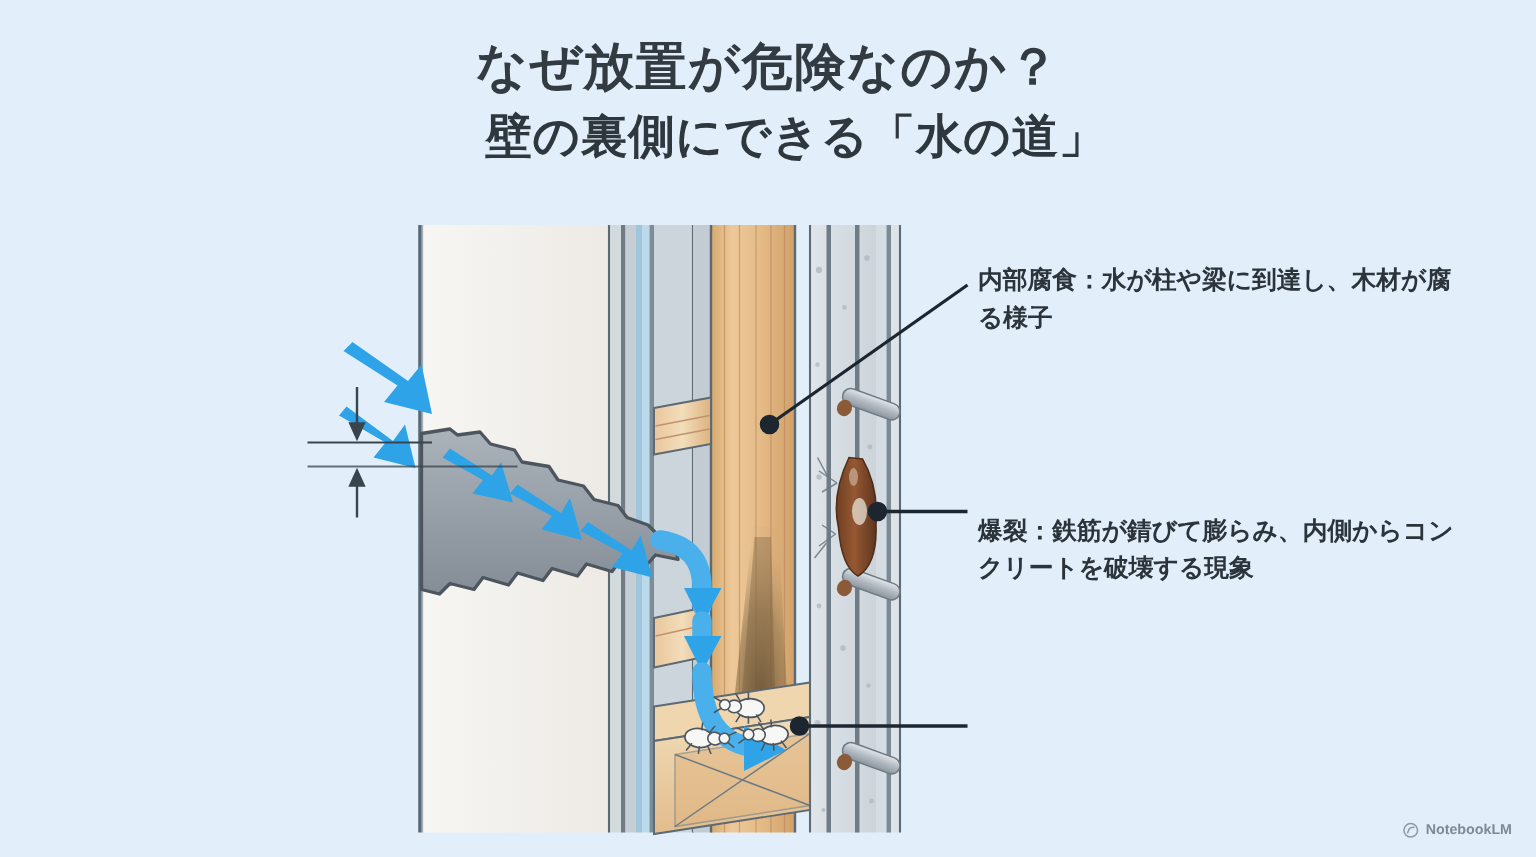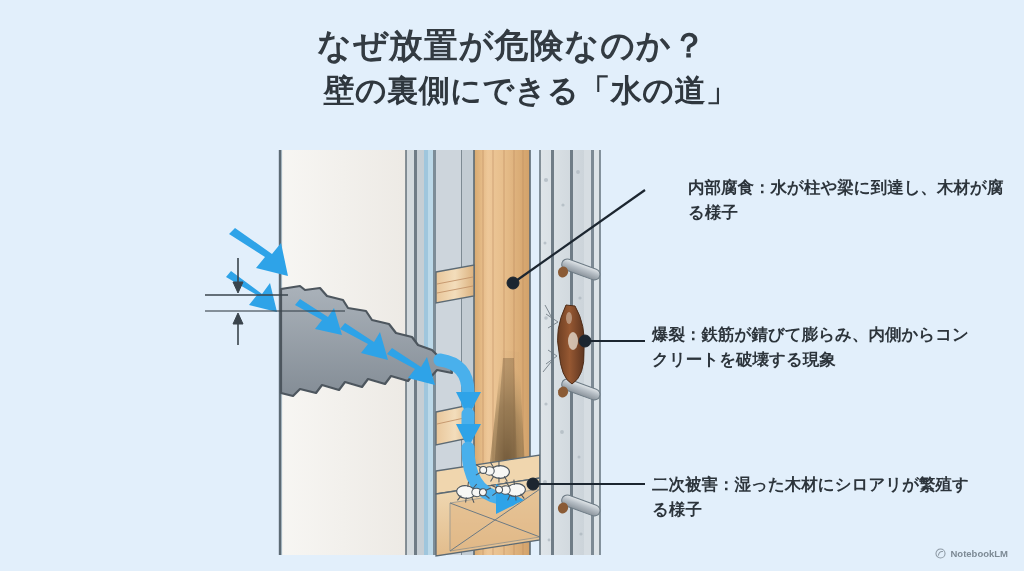--- a/index.html
+++ b/index.html
@@ -30,7 +30,7 @@
     line-height:1.5;
     width:330px;
   }
-  #ann-1 { left:688px; top:175px; }
+  #ann-1 { left:652px; top:175px; }
   #ann-2 { left:652px; top:322px; }
   #ann-3 { left:652px; top:472px; }
 

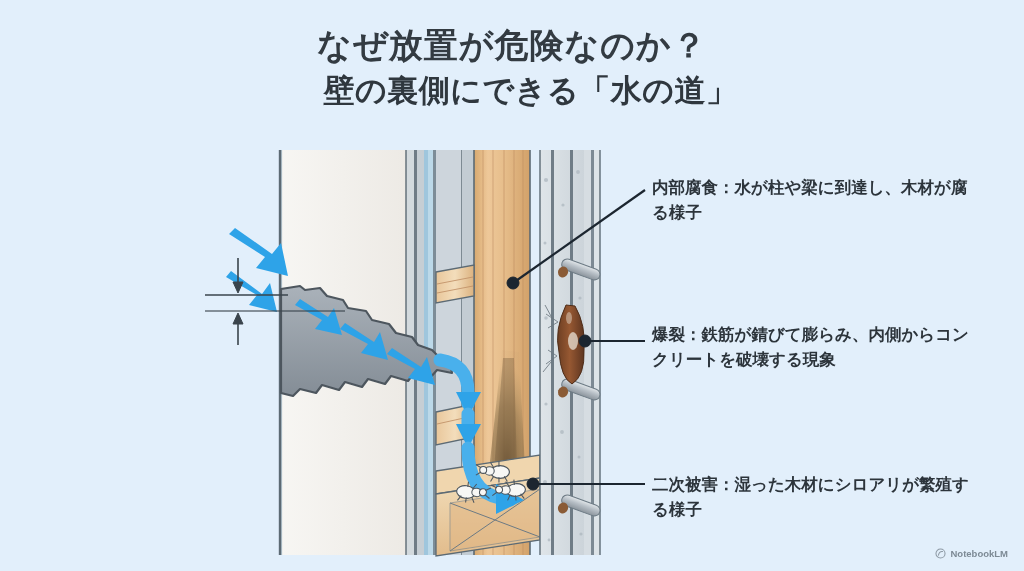--- a/index.html
+++ b/index.html
@@ -31,7 +31,7 @@
     width:330px;
   }
   #ann-1 { left:652px; top:175px; }
-  #ann-2 { left:652px; top:322px; }
+  #ann-2 { left:652px; top:342px; }
   #ann-3 { left:652px; top:472px; }
 
   .dim-label {

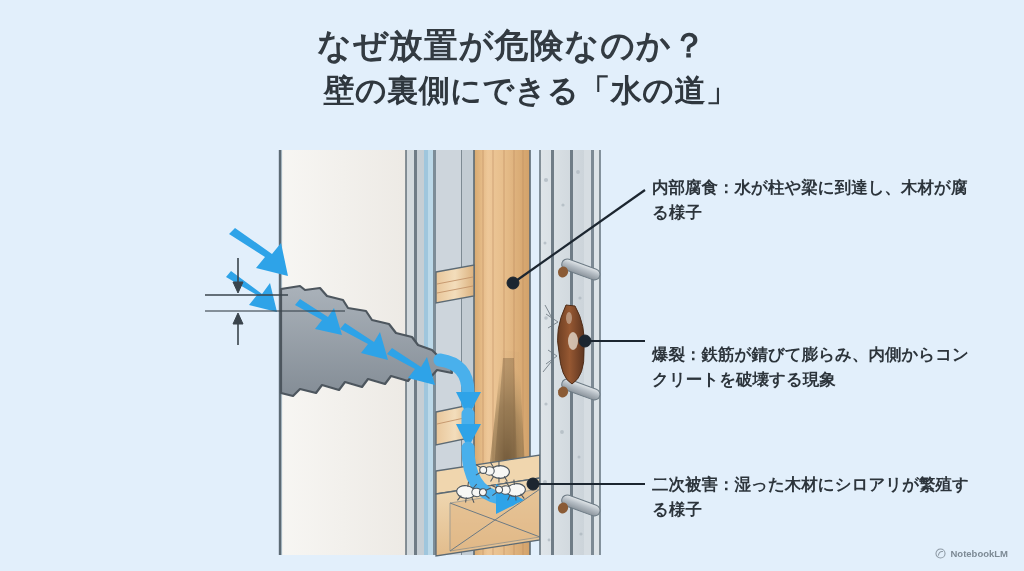--- a/index.html
+++ b/index.html
@@ -310,7 +310,6 @@
 
   <div class="ann" id="ann-1">内部腐食：水が柱や梁に到達し、木材が腐る様子</div>
   <div class="ann" id="ann-2">爆裂：鉄筋が錆びて膨らみ、内側からコンクリートを破壊する現象</div>
-  <div class="ann" id="ann-3">二次被害：湿った木材にシロアリが繁殖する様子</div>
 
   <div class="watermark">
     <span>

